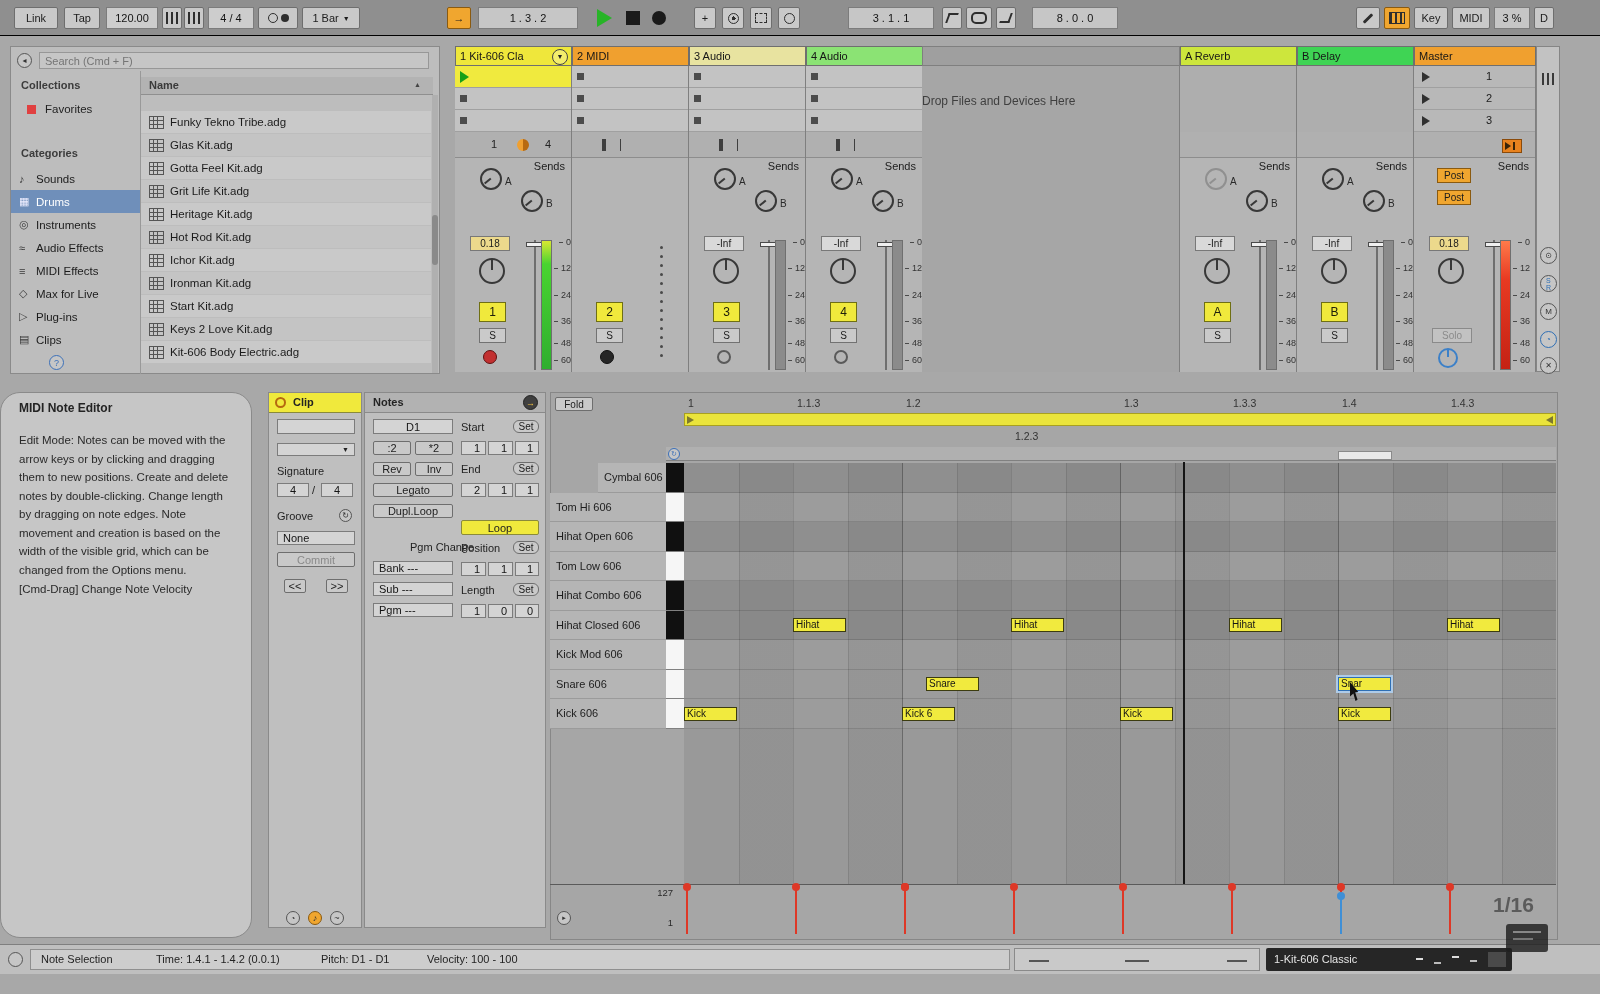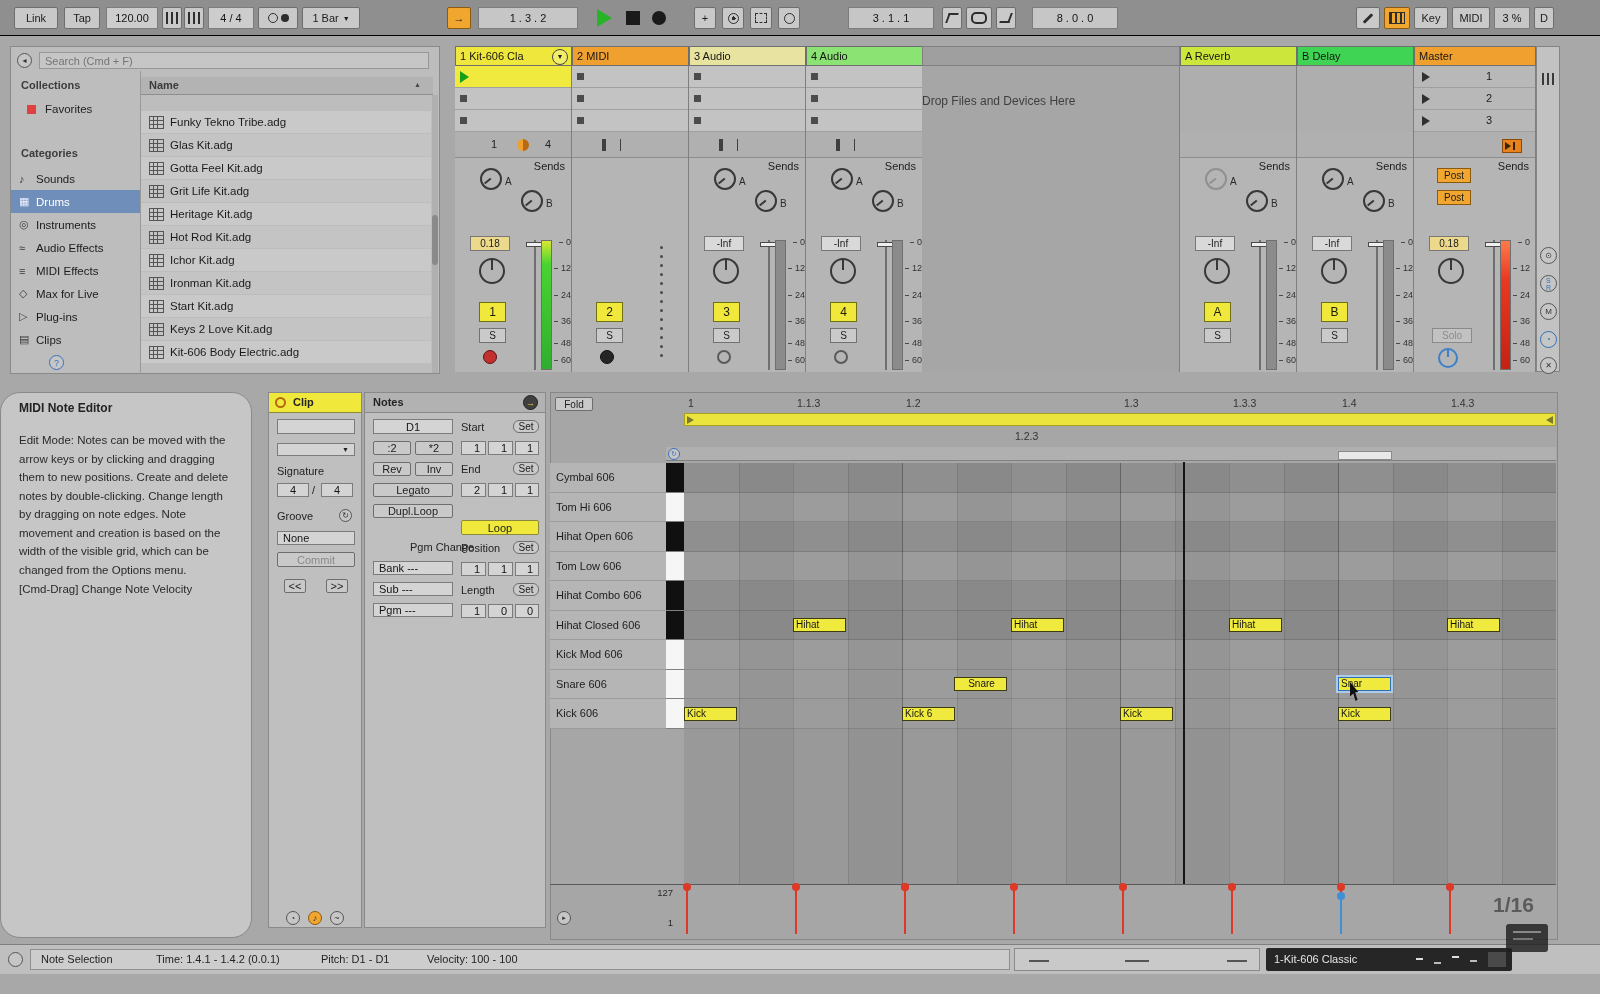--- a/index.html
+++ b/index.html
@@ -662,7 +662,7 @@
 <div style="position: absolute; left: 666px; top: 447px; width: 890px; height: 14px; background: rgb(176, 176, 176); border-bottom: 1px solid rgb(128, 128, 128); box-sizing: border-box;"></div>
 <div class="smallcirc" style="left: 668px; top: 448px; width: 12px; height: 12px; font-size: 7px; border-color: rgb(60, 112, 184); color: rgb(60, 112, 184); position: absolute;">↻</div>
 <div style="position: absolute; left: 1338px; top: 451px; width: 54px; height: 9px; background: rgb(233, 233, 233); border: 1px solid rgb(138, 138, 138); box-sizing: border-box;"></div>
-<div class="rowlbl" style="top: 463px; height: 29.5px;">Cymbal 606</div>
+<div class="rowlbl" style="top: 463px; height: 29.5px; margin-left: 48px;">Cymbal 606</div>
 <div class="keycell" style="top: 463px; height: 29.5px; background: rgb(16, 16, 16);"></div>
 <div class="rowstripe" style="position: absolute; left: 684px; top: 463px; width: 872px; height: 29.5px; background: rgb(143, 143, 143); border-bottom: 1px solid rgba(0, 0, 0, 0.12); box-sizing: border-box;"></div>
 <div class="rowlbl" style="top: 492.5px; height: 29.5px;">Tom Hi 606</div>

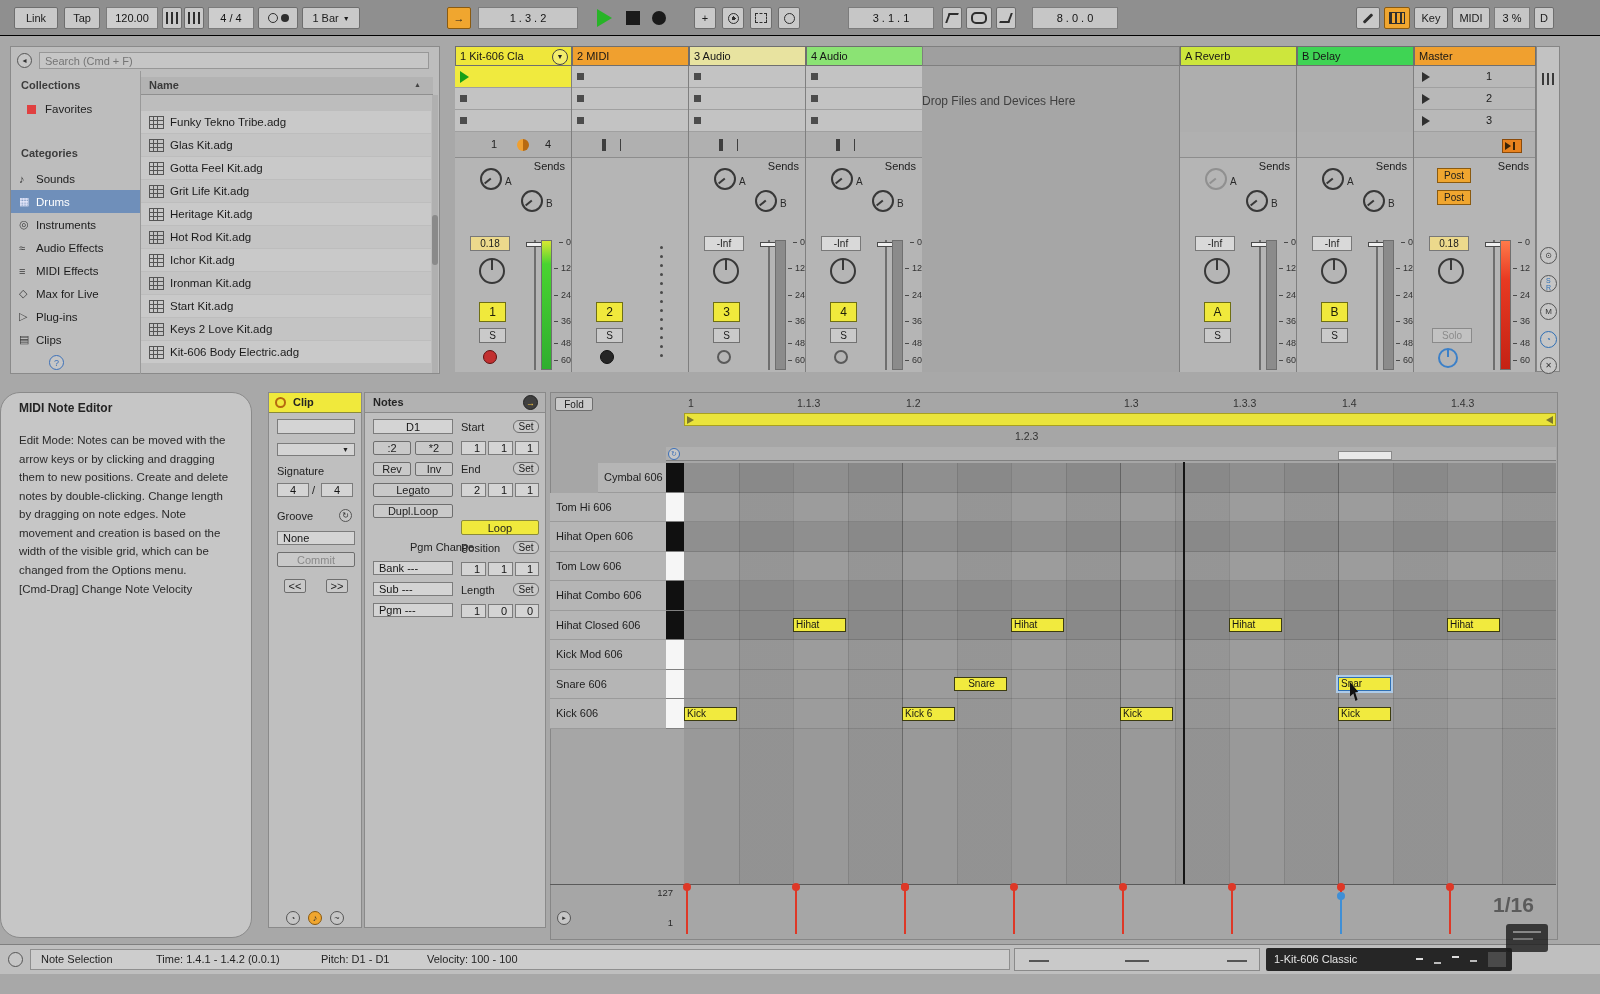--- a/index.html
+++ b/index.html
@@ -710,7 +710,7 @@
 <div class="note" style="left: 1011px; top: 618px; background: rgb(241, 234, 62);">Hihat</div>
 <div class="note" style="left: 1229px; top: 618px; background: rgb(241, 234, 62);">Hihat</div>
 <div class="note" style="left: 1447px; top: 618px; background: rgb(241, 234, 62);">Hihat</div>
-<div class="note" style="left: 954px; top: 677px; background: rgb(241, 234, 62); text-align: center;">Snare</div>
+<div class="note" style="left: 926px; top: 677px; background: rgb(241, 234, 62);">Snare</div>
 <div class="note sel" style="left: 1338px; top: 677px; background: rgb(241, 234, 62);">Snar</div>
 <div class="note" style="left: 684px; top: 706.5px; background: rgb(241, 234, 62);">Kick</div>
 <div class="note" style="left: 902px; top: 706.5px; background: rgb(241, 234, 62);">Kick 6</div>

